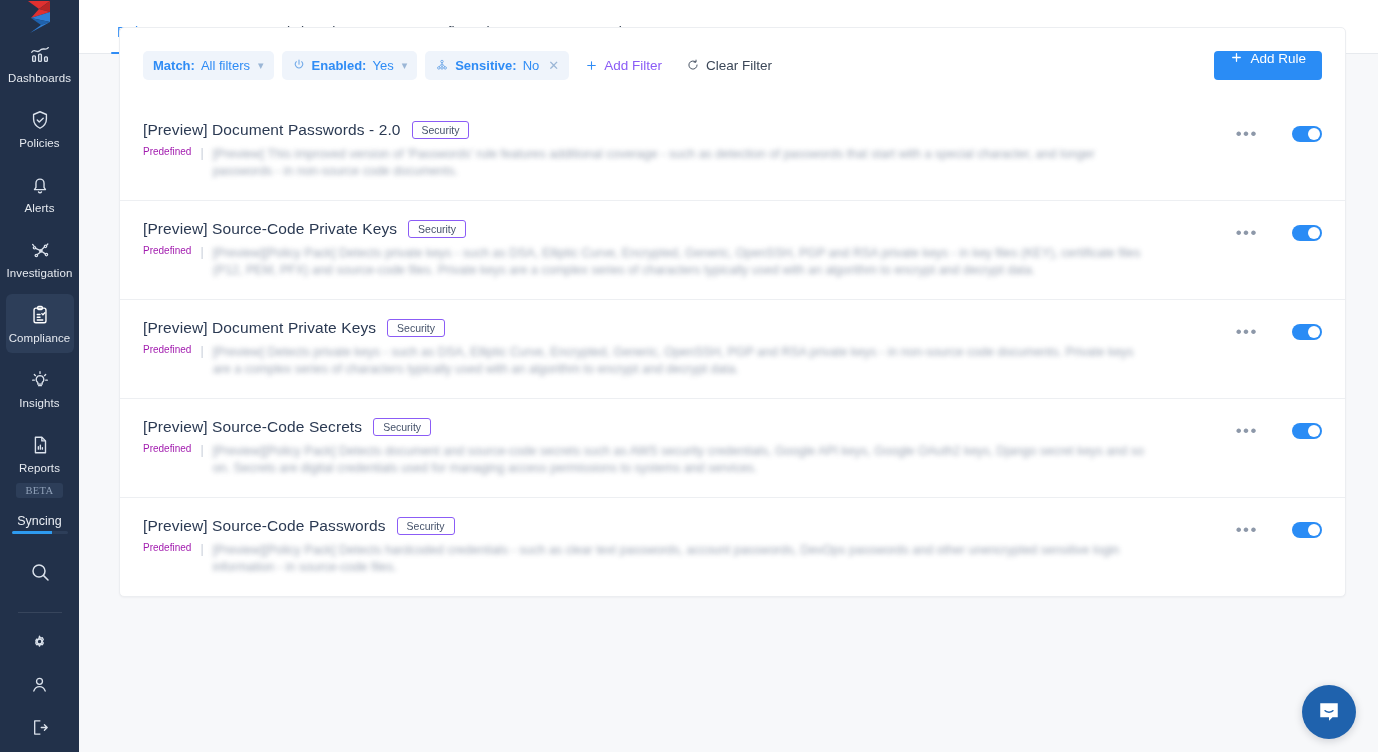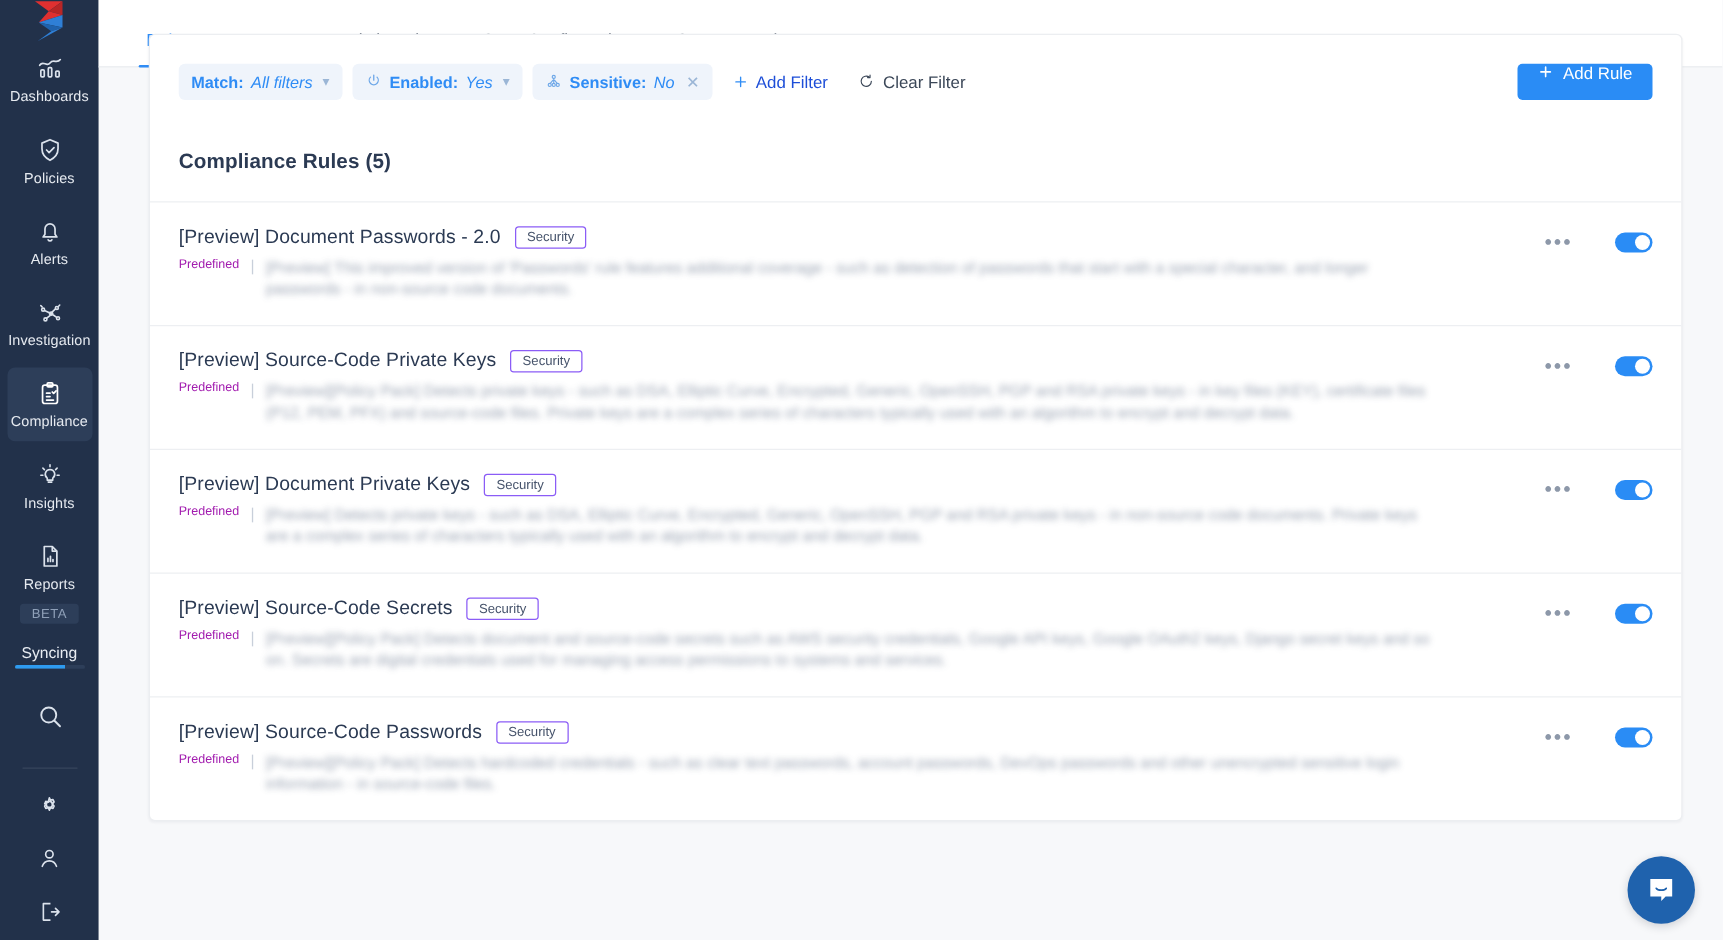--- a/index.html
+++ b/index.html
@@ -98,7 +98,7 @@
     white-space: nowrap;
   }
   .chip b { font-weight: 700; }
-  .chip .val { color: #2f8cf5; font-weight: 400; font-style: italic; }
+  .chip .val { color: #2f8cf5; font-weight: 400; }
   .chip .caret { color: #9bb6d6; font-size: 11px; margin-left: 2px; }
   .chip .xmark { color: #9bb6d6; font-size: 13px; margin-left: 3px; }
   .chip .cico { display: inline-flex; }

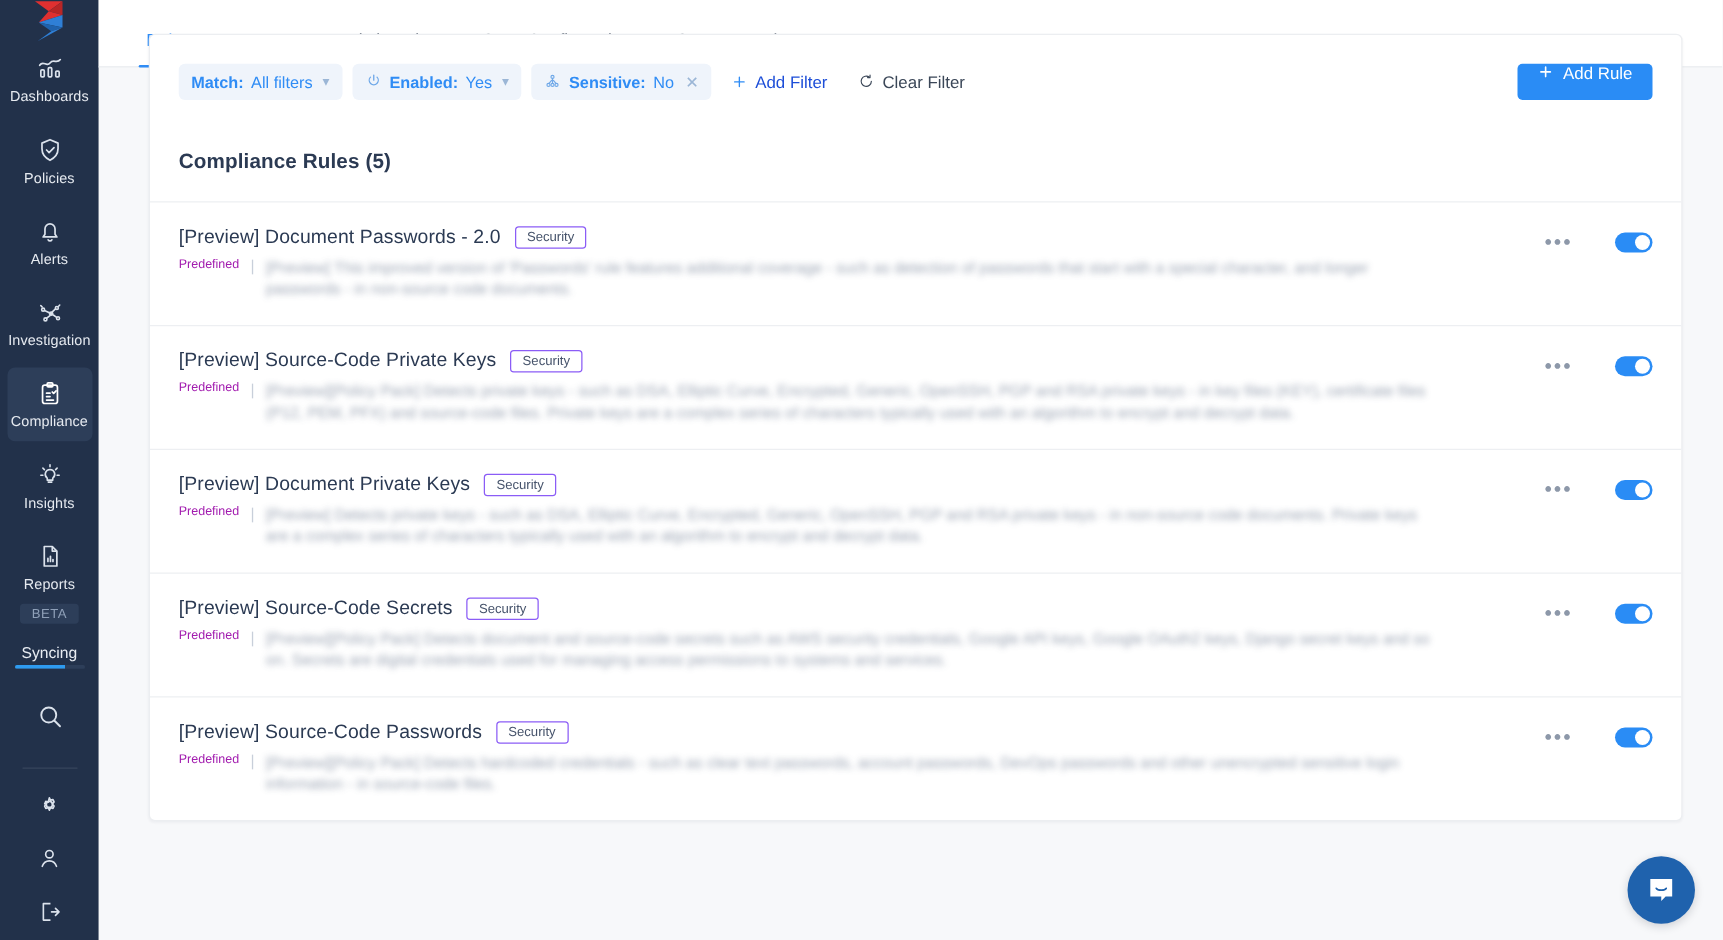--- a/index.html
+++ b/index.html
@@ -106,7 +106,7 @@
     display: inline-flex; align-items: center; gap: 6px;
     font-size: 13.5px; cursor: pointer; padding: 0 8px; height: 29px;
   }
-  .linkbtn.blue { color: #1d4ed8; }
+  .linkbtn.blue { color: #8b5cf6; }
   .linkbtn.dark { color: #3b4758; }
   .spacer { flex: 1 1 auto; }
   .search-ico { cursor: pointer; padding: 0 12px; display: flex; align-items: center; }

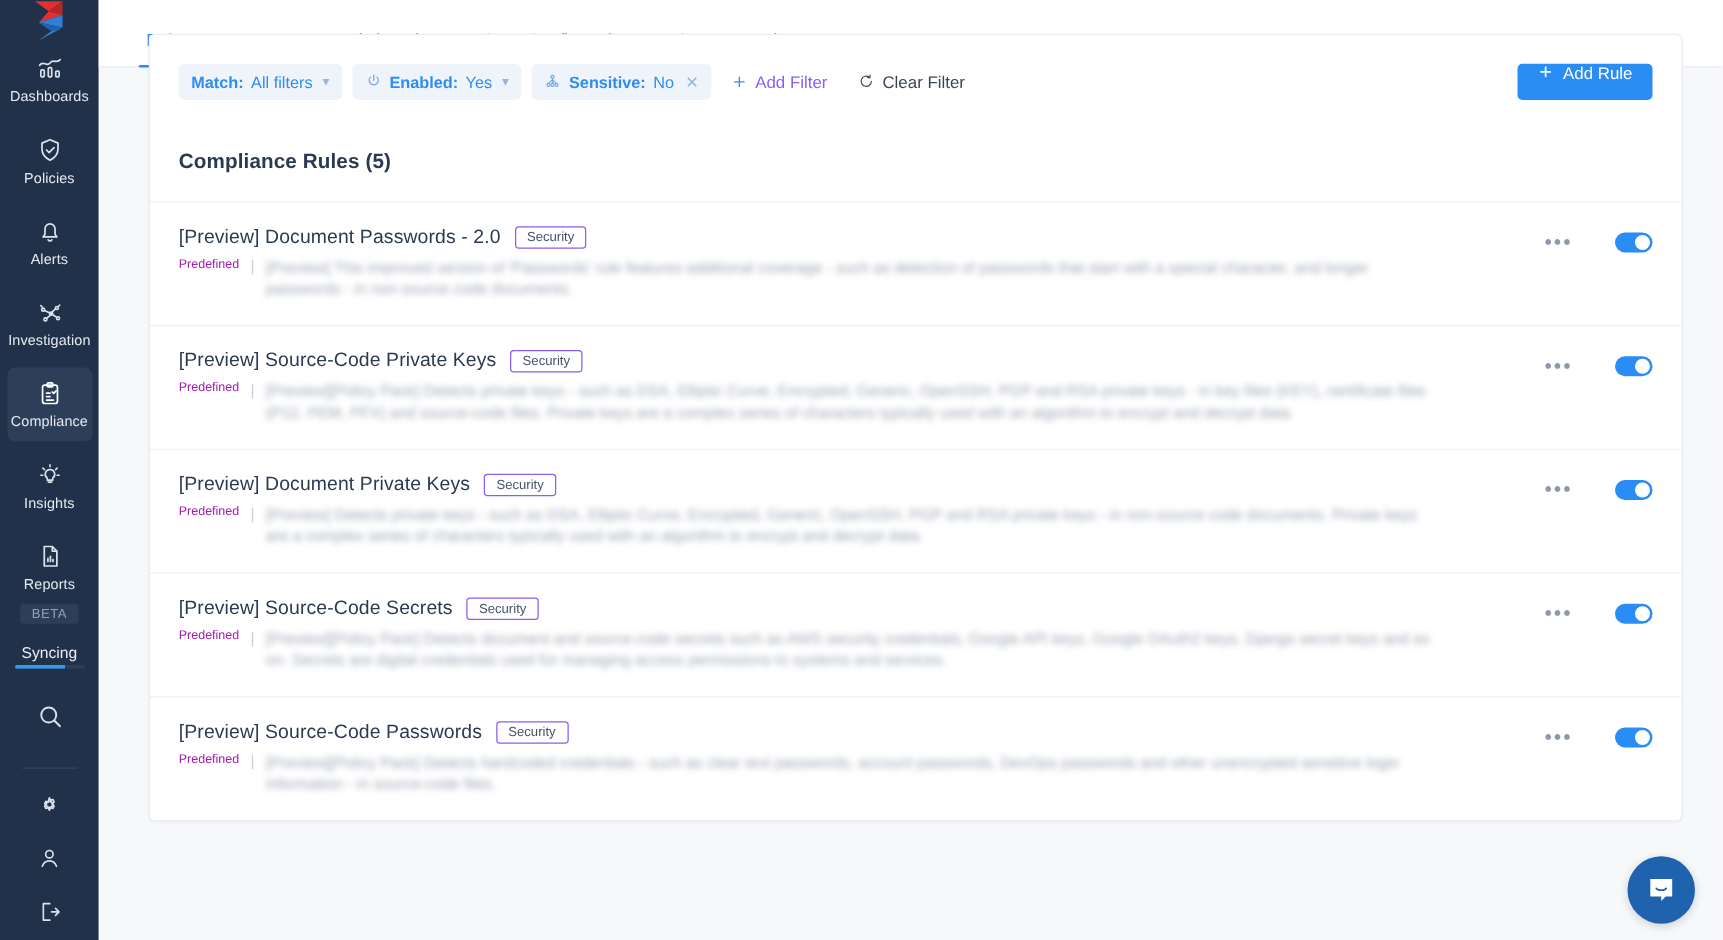--- a/index.html
+++ b/index.html
@@ -372,9 +372,6 @@
 
         </div>
 
-        <div class="section-head">
-          <div class="section-title">Compliance Rules (5)</div>
-        </div>
 
         <div id="rules-list">
             <div class="rule-row">

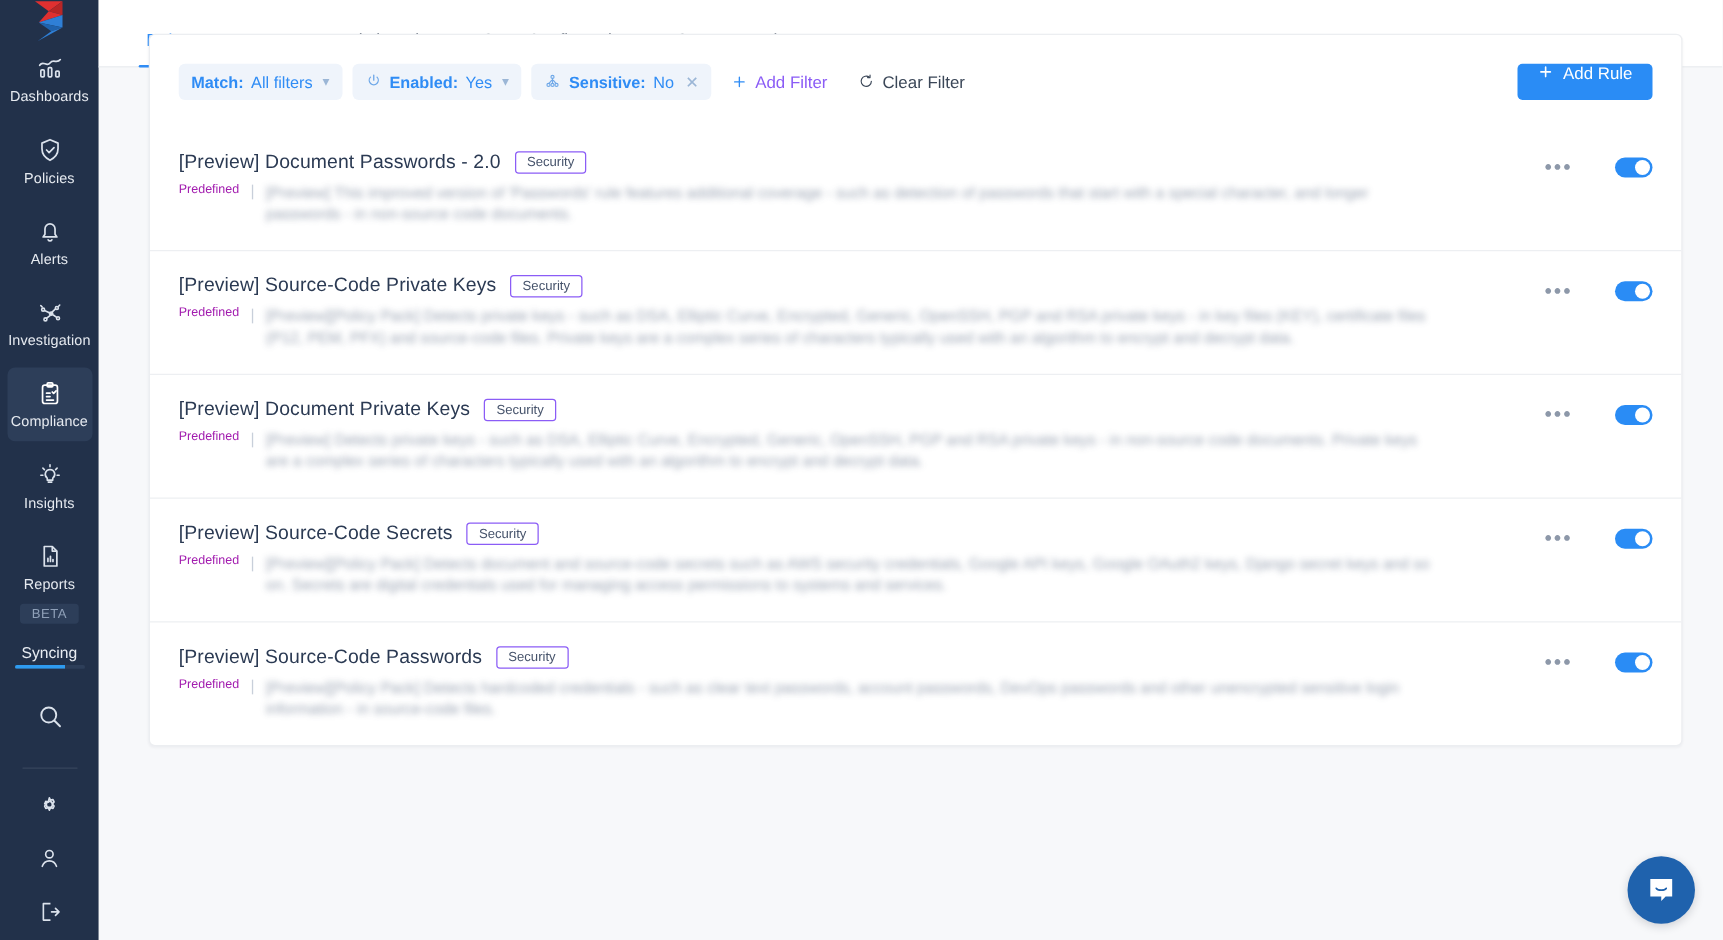--- a/index.html
+++ b/index.html
@@ -42,6 +42,7 @@
     background: #2d3e59; color: #8fa0b8; font-size: 10.5px;
     padding: 2px 9px; border-radius: 3px; margin-top: 2px;
     letter-spacing: .4px;
+    font-family: Liberation Serif, serif;
   }
   .syncing-wrap {
     margin-top: 2px; display: flex; flex-direction: column;

